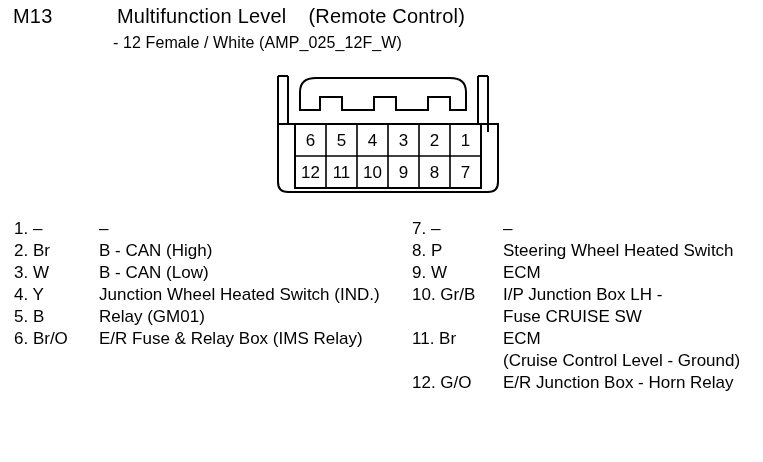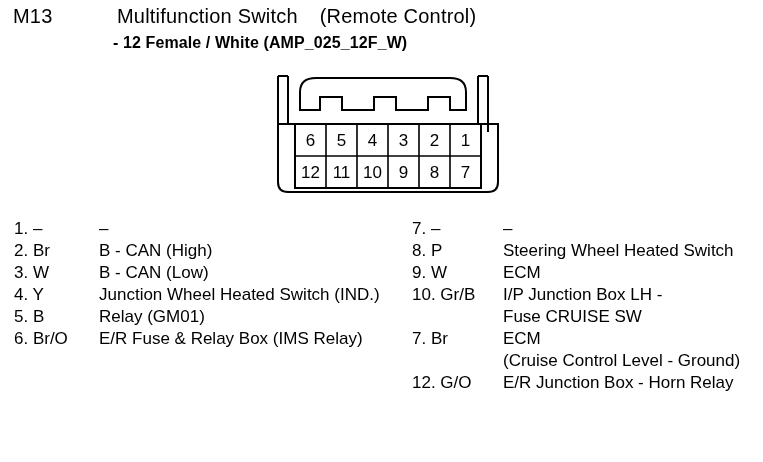--- a/index.html
+++ b/index.html
@@ -97,7 +97,7 @@
 
 <div id="header-block">
   <div id="connector-code">M13</div>
-  <div id="connector-title"><span>Multifunction Switch</span><span class="title-gap"></span><span>(Remote Control)</span></div>
+  <div id="connector-title"><span>Multifunction Level</span><span class="title-gap"></span><span>(Remote Control)</span></div>
   <div id="connector-subtitle">- 12 Female / White (AMP_025_12F_W)</div>
 </div>
 

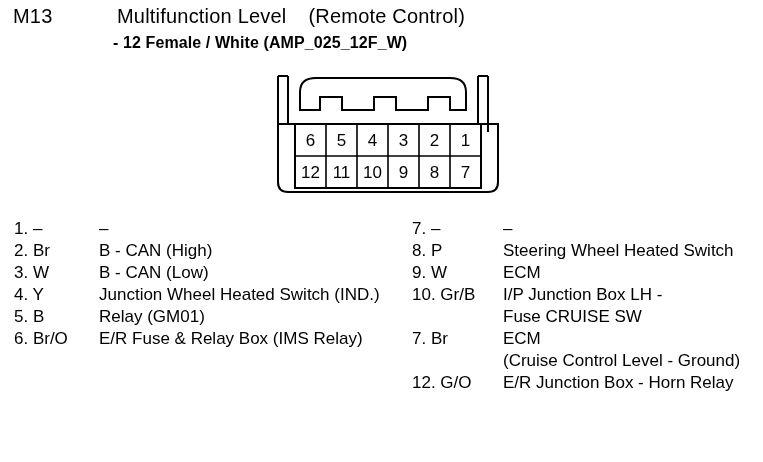--- a/index.html
+++ b/index.html
@@ -49,7 +49,6 @@
     line-height: 20px;
     letter-spacing: 0.1px;
     white-space: nowrap;
-    font-weight: bold;
   }
 
   

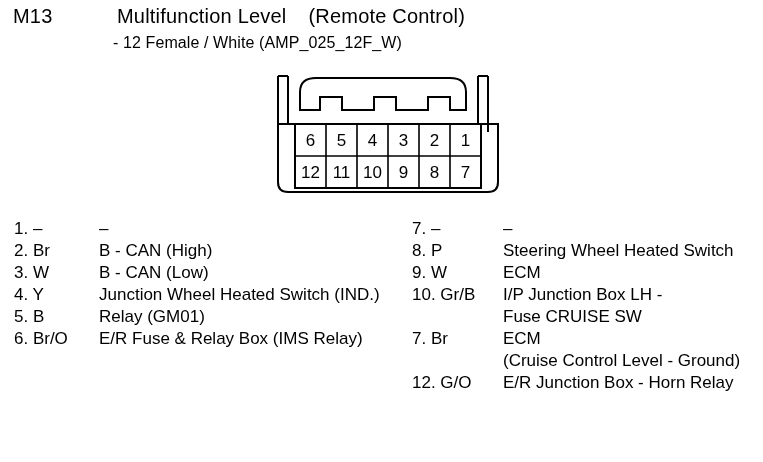--- a/index.html
+++ b/index.html
@@ -208,7 +208,7 @@
         <span class="pin-desc">Fuse CRUISE SW</span>
       </div>
       <div class="pin-row">
-        <span class="pin-ref">7. Br</span>
+        <span class="pin-ref">11. Br</span>
         <span class="pin-desc">ECM</span>
       </div>
       <div class="pin-row cont">

